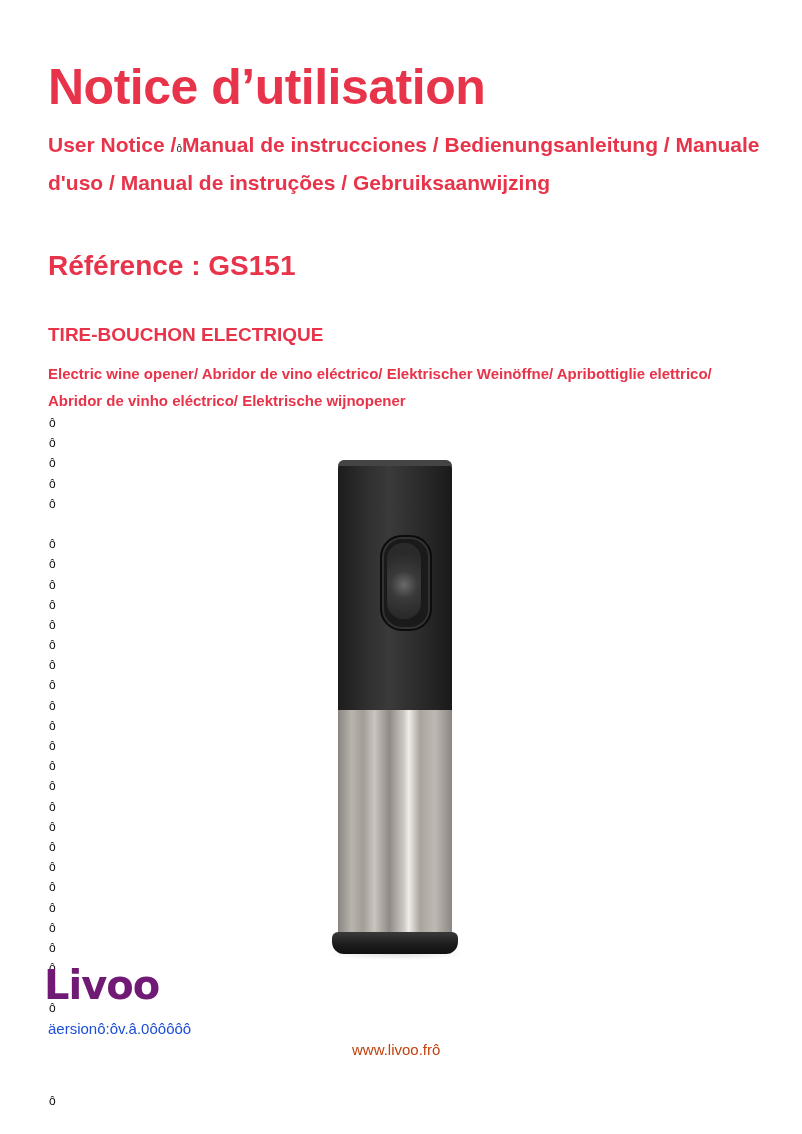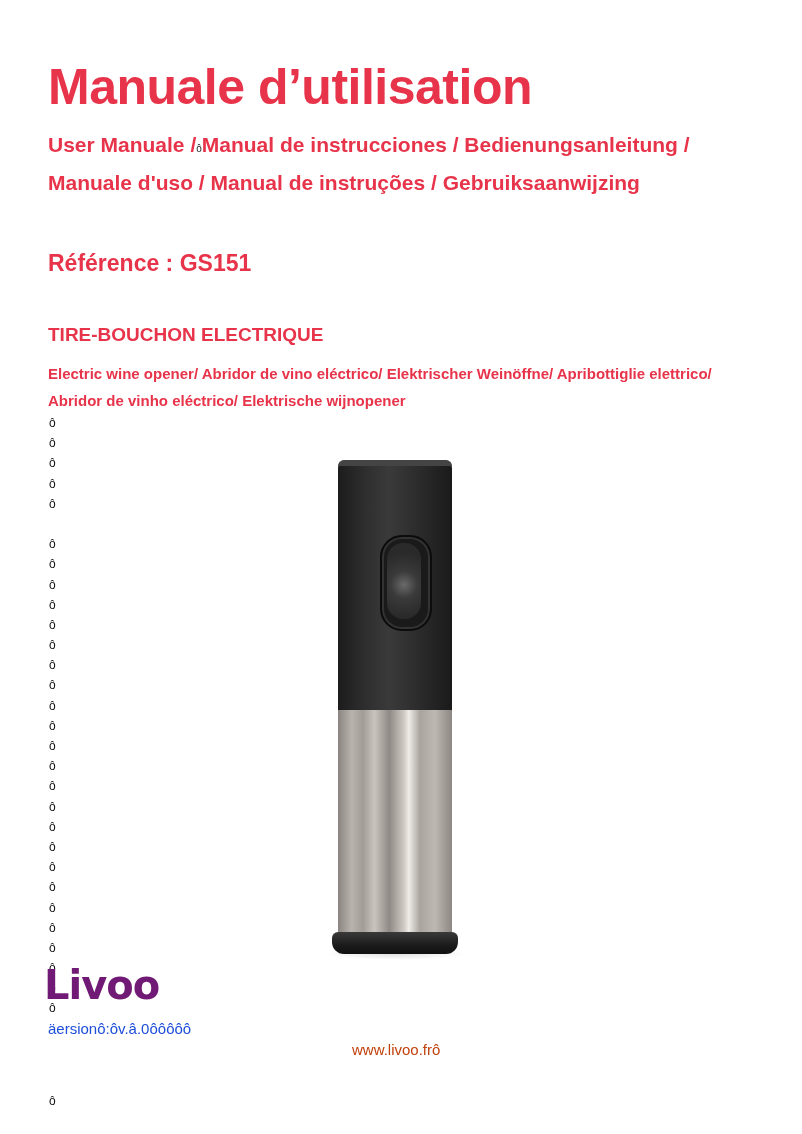--- a/index.html
+++ b/index.html
@@ -118,7 +118,7 @@
 </head>
 <body>
 
-<div class="abs title red">Manuale d’utilisation</div>
+<div class="abs title red">Notice d’utilisation</div>
 
 <div class="abs subtitle red">
   <span>User Manuale /</span><span class="tiny">ô</span><span>Manual de instrucciones / Bedienungsanleitung / Manuale d'uso / Manual de instruções / Gebruiksaanwijzing</span>

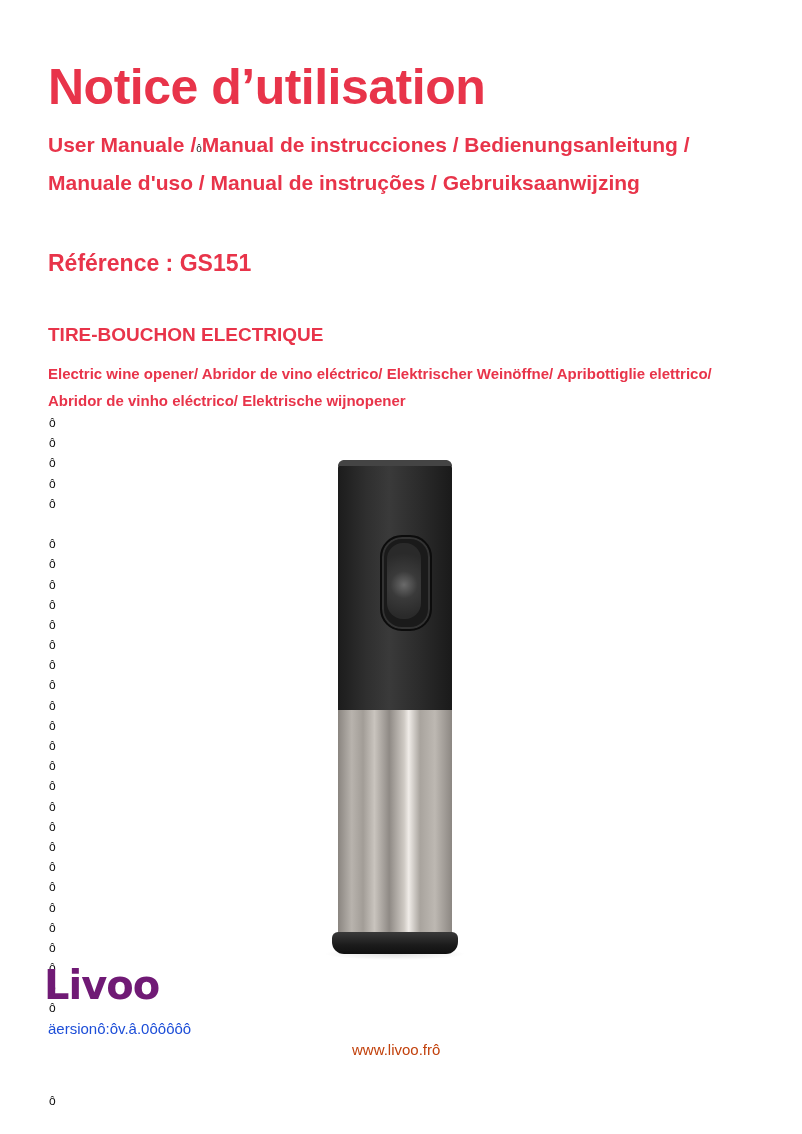--- a/index.html
+++ b/index.html
@@ -121,7 +121,7 @@
 <div class="abs title red">Notice d’utilisation</div>
 
 <div class="abs subtitle red">
-  <span>User Manuale /</span><span class="tiny">ô</span><span>Manual de instrucciones / Bedienungsanleitung / Manuale d'uso / Manual de instruções / Gebruiksaanwijzing</span>
+  <span>User Notice /</span><span class="tiny">ô</span><span>Manual de instrucciones / Bedienungsanleitung / Manuale d'uso / Manual de instruções / Gebruiksaanwijzing</span>
 </div>
 
 <div class="abs reference red">Référence : GS151</div>

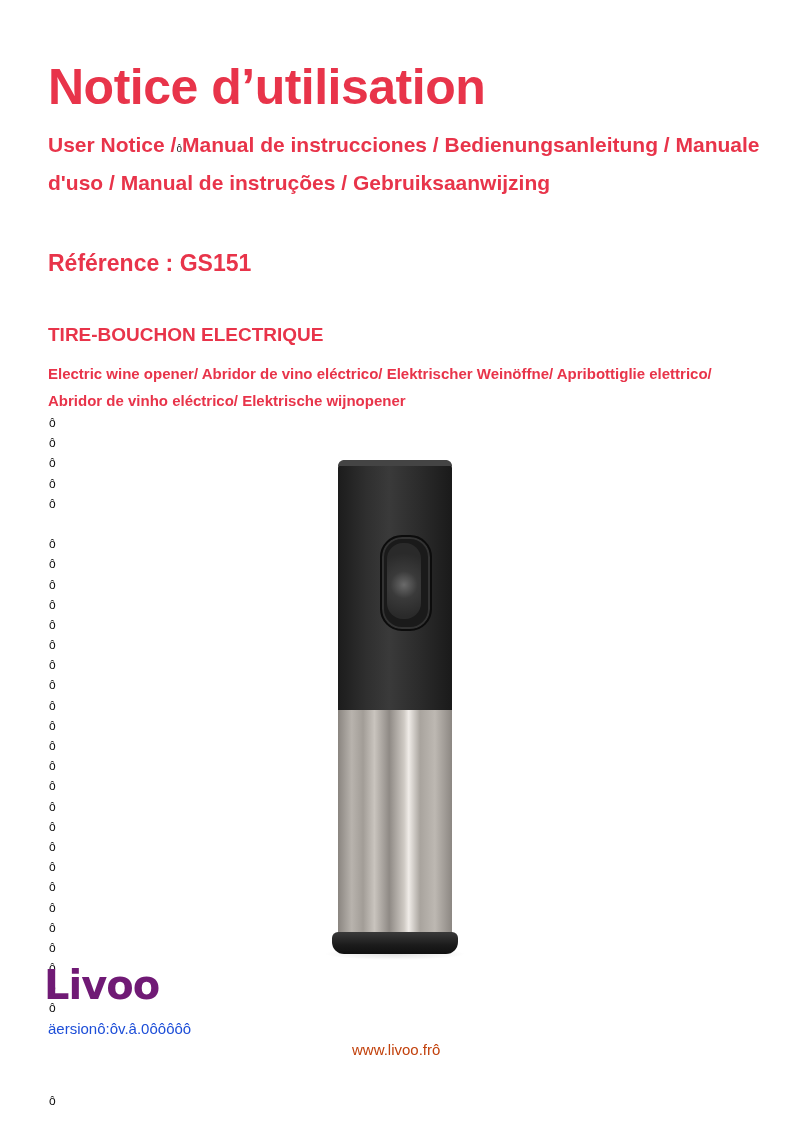--- a/index.html
+++ b/index.html
@@ -34,7 +34,7 @@
     }
     .reference {
       left: 48px; top: 250px;
-      font-size: 23px; font-weight: bold;
+      font-size: 28px; font-weight: bold;
       white-space: nowrap;
     }
     .product-title {

